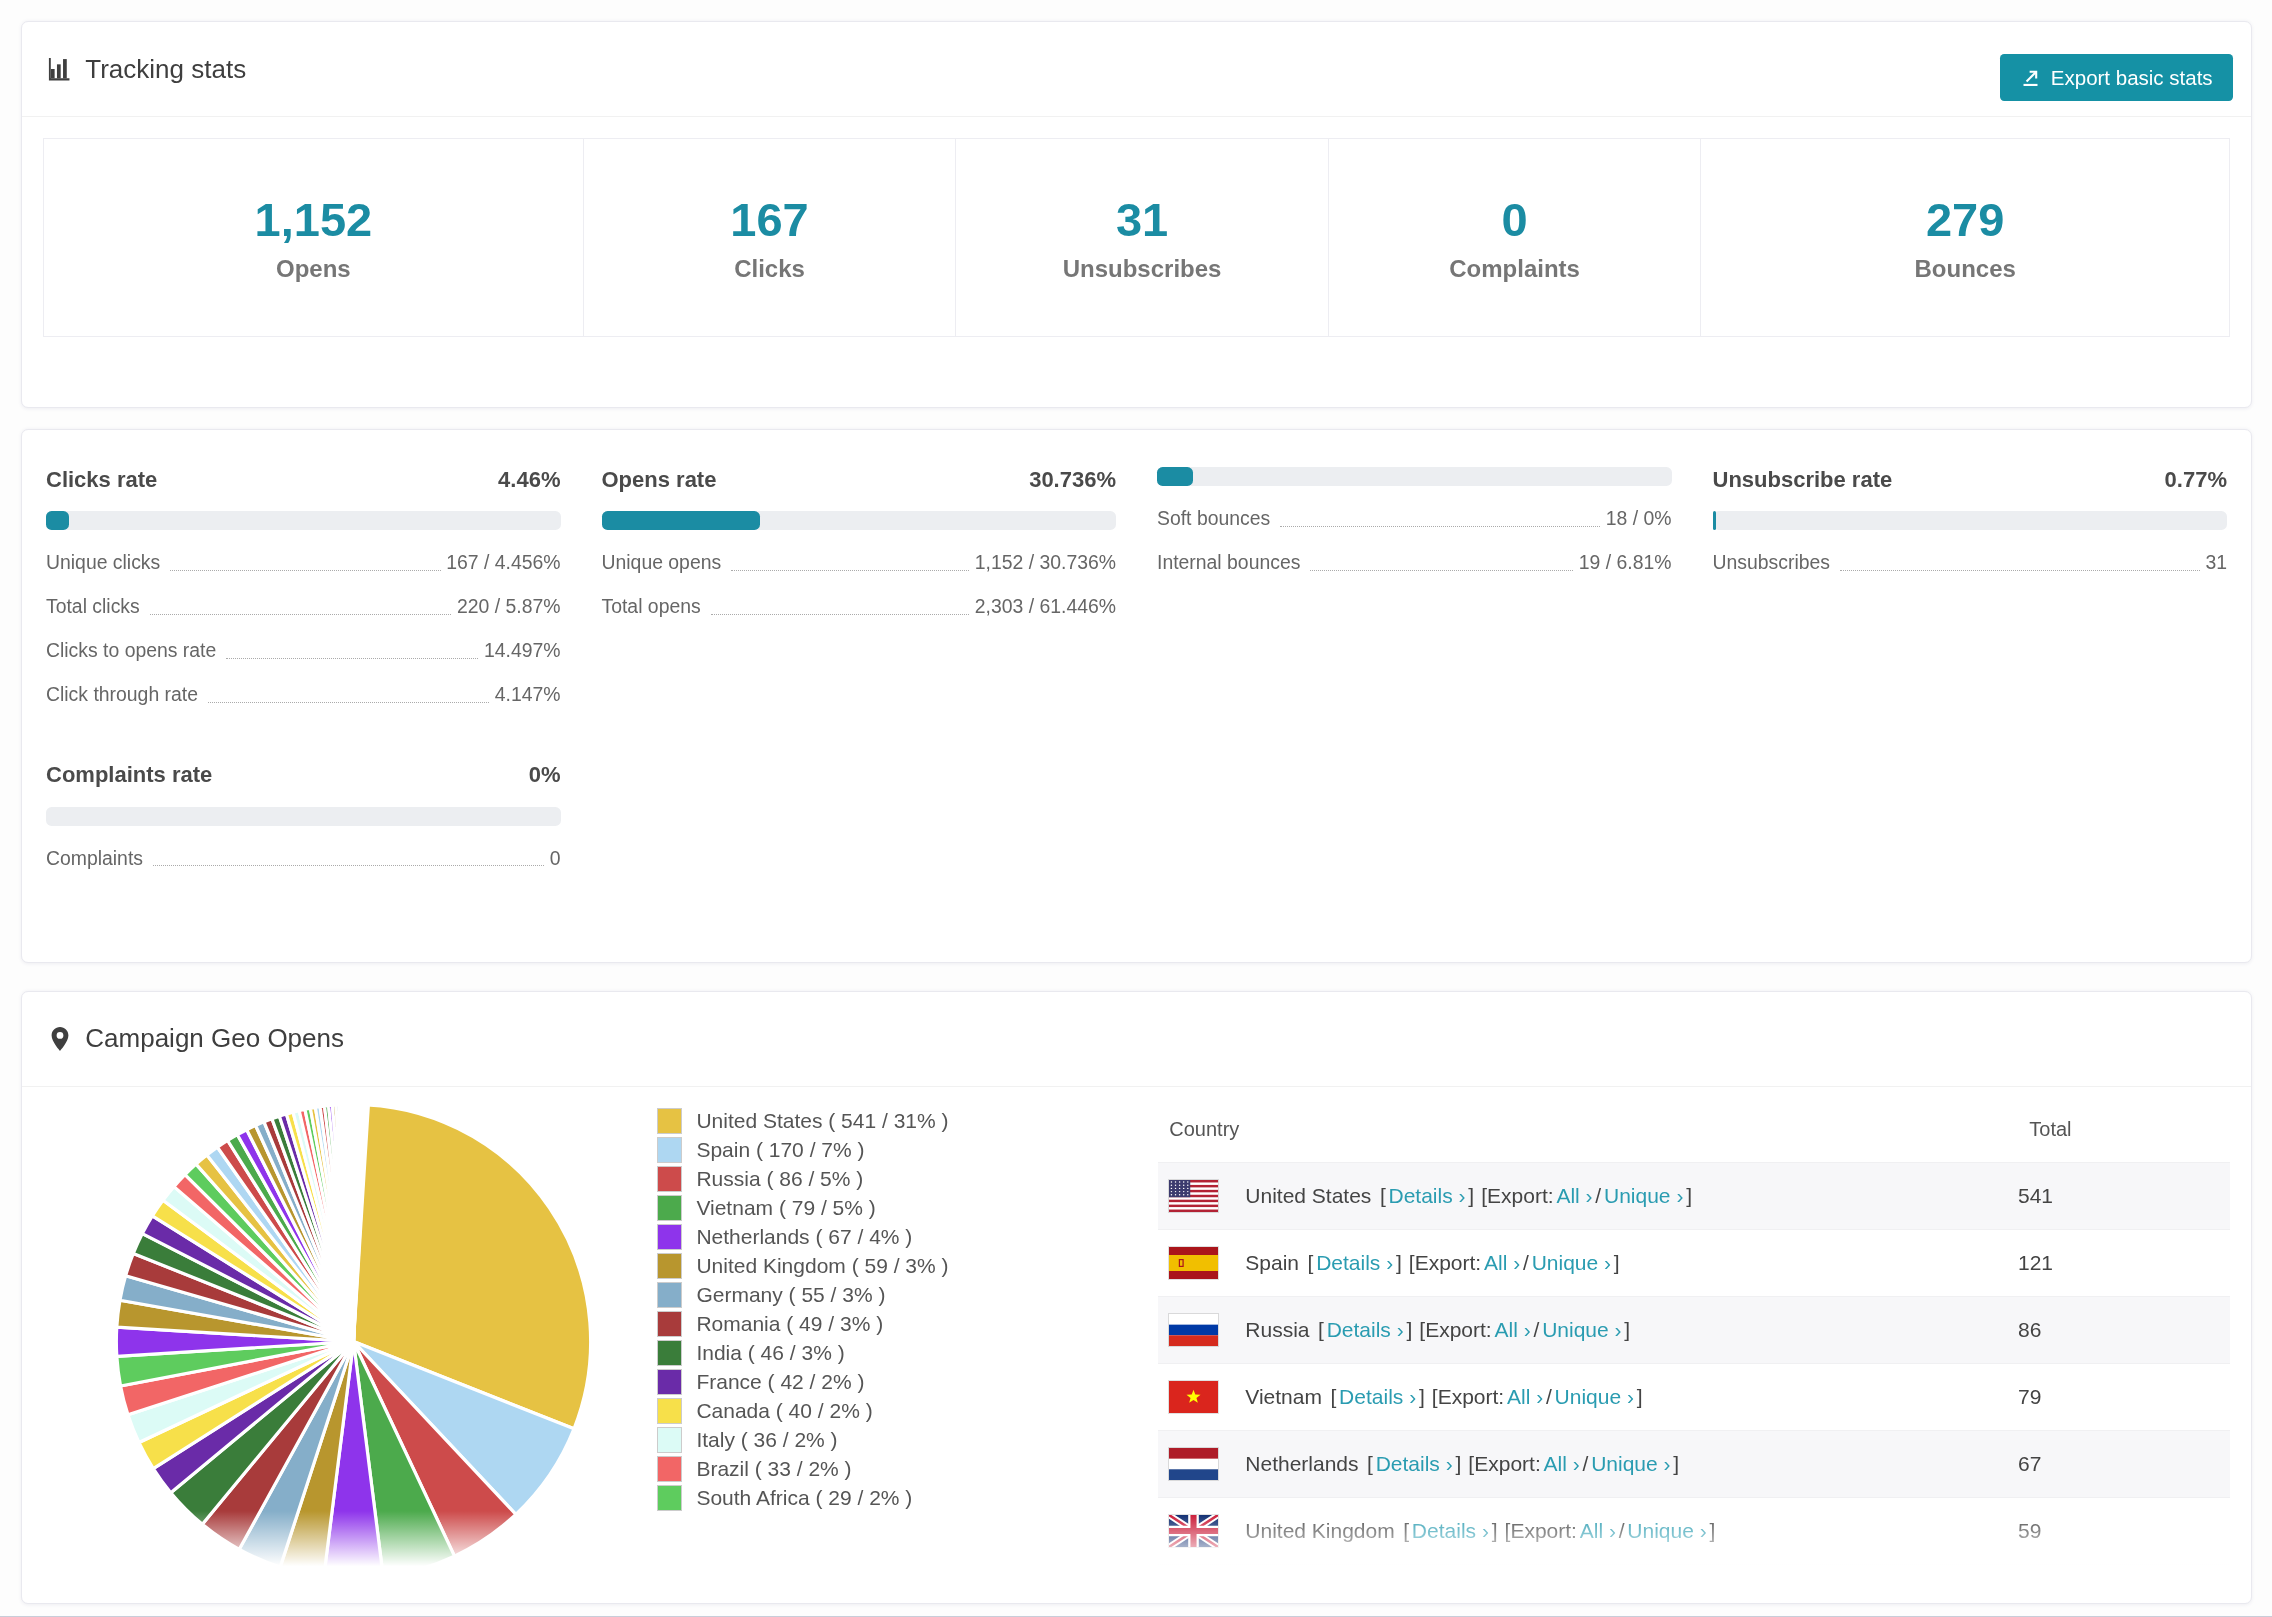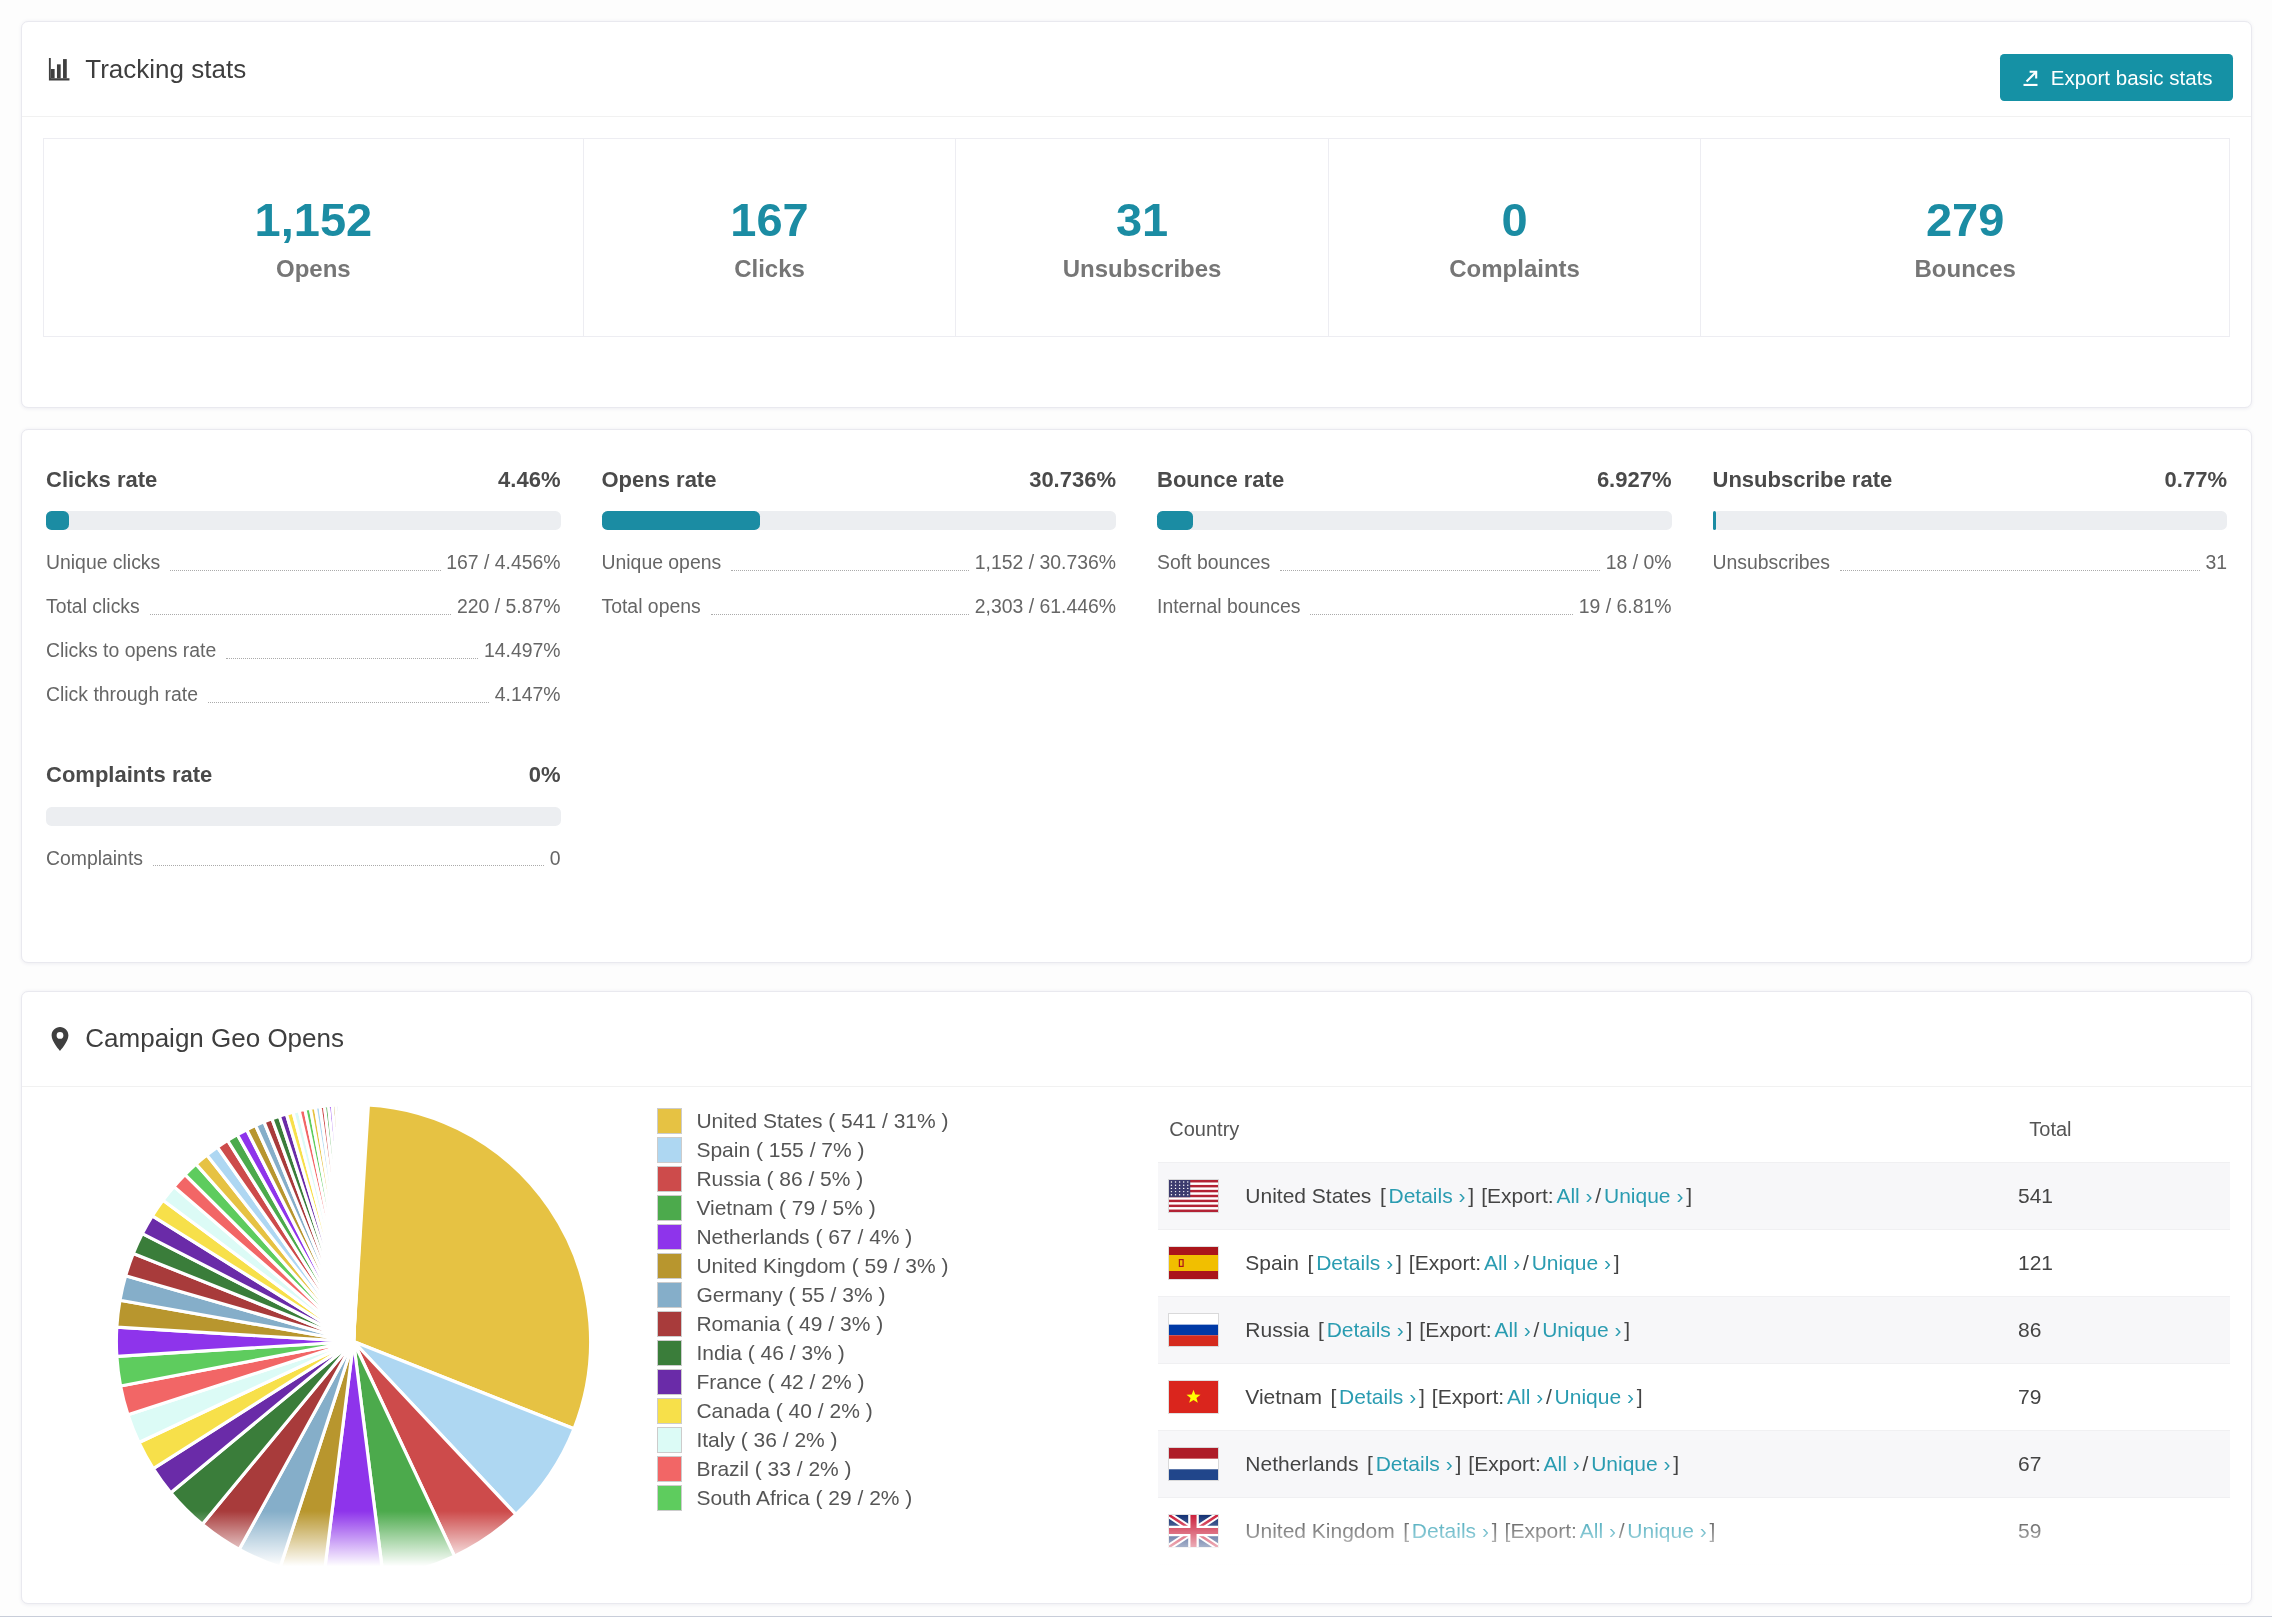--- a/index.html
+++ b/index.html
@@ -193,10 +193,6 @@
       </div>
 
       <div class="rate-section">
-        <div class="rate-head">
-          <span>Bounce rate</span>
-          <span>6.927%</span>
-        </div>
         <div class="bar">
           <div class="bar-fill" style="width: 6.927%;"></div>
         </div>

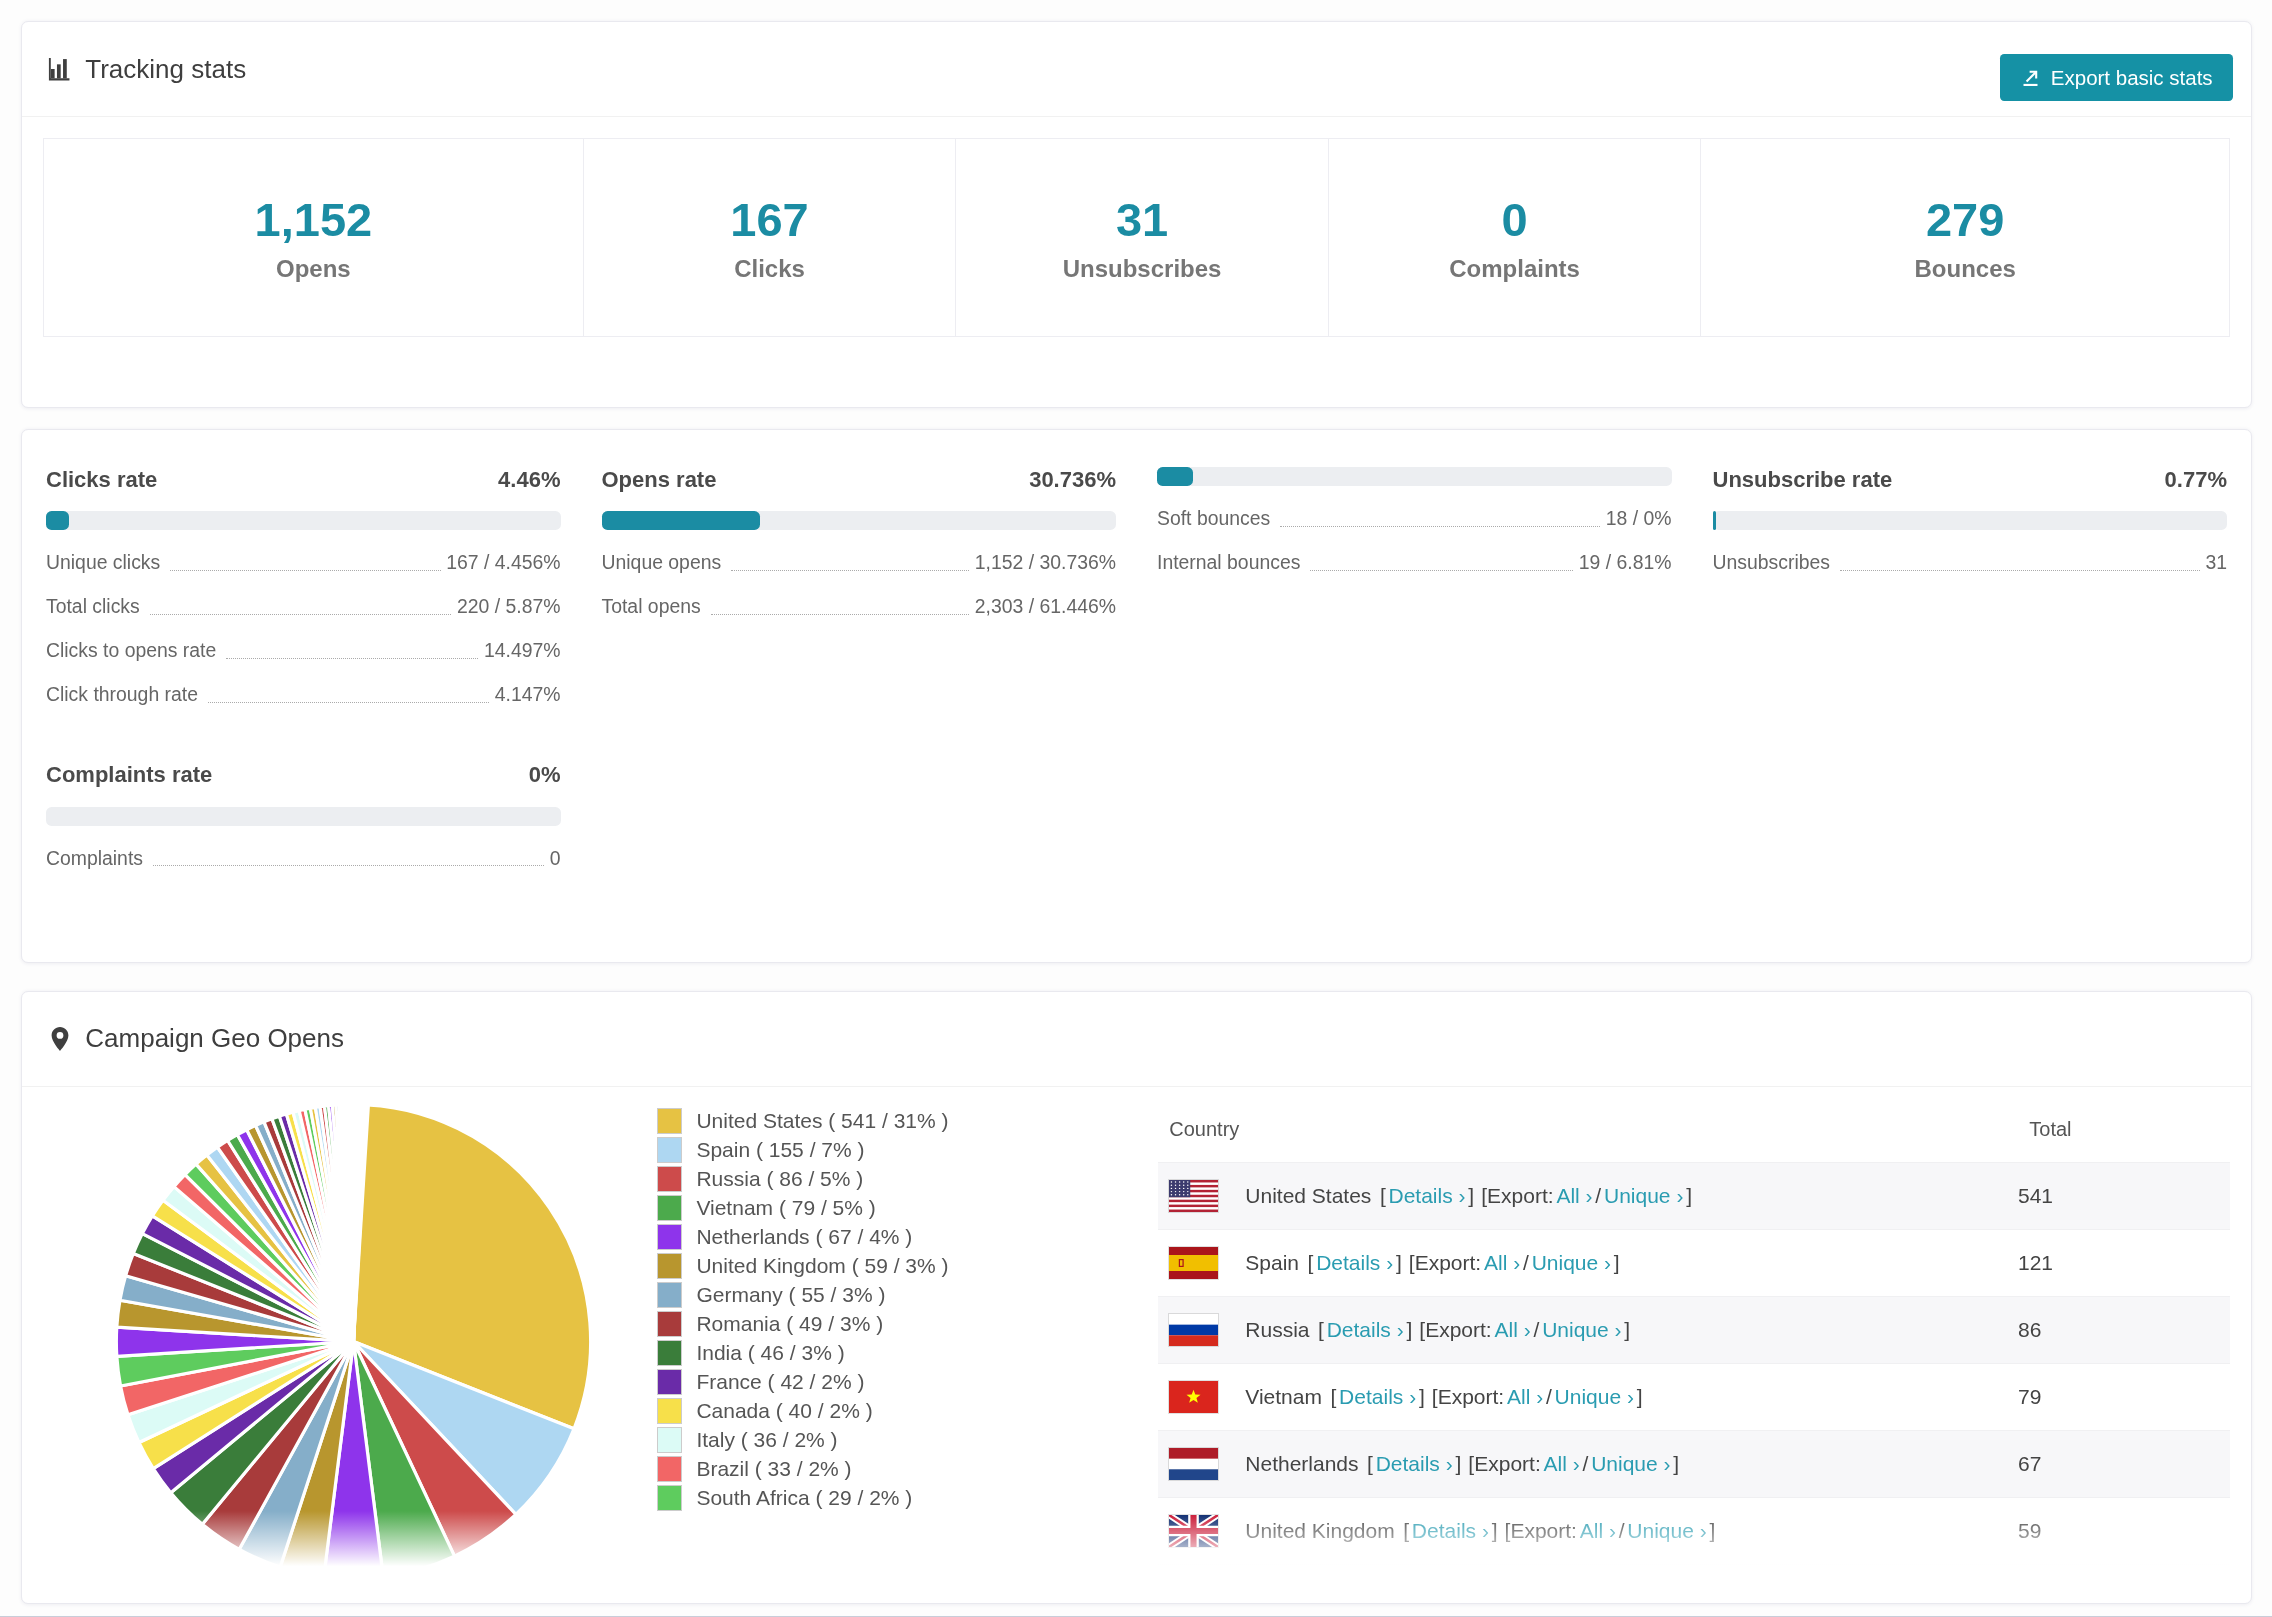--- a/index.html
+++ b/index.html
@@ -333,7 +333,7 @@
 
   <div class="legend-item">
     <span class="legend-sq" style="background: rgb(174, 215, 242);"></span>
-    <span>Spain ( 155 / 7% )</span>
+    <span>Spain ( 170 / 7% )</span>
   </div>
 
   <div class="legend-item">

